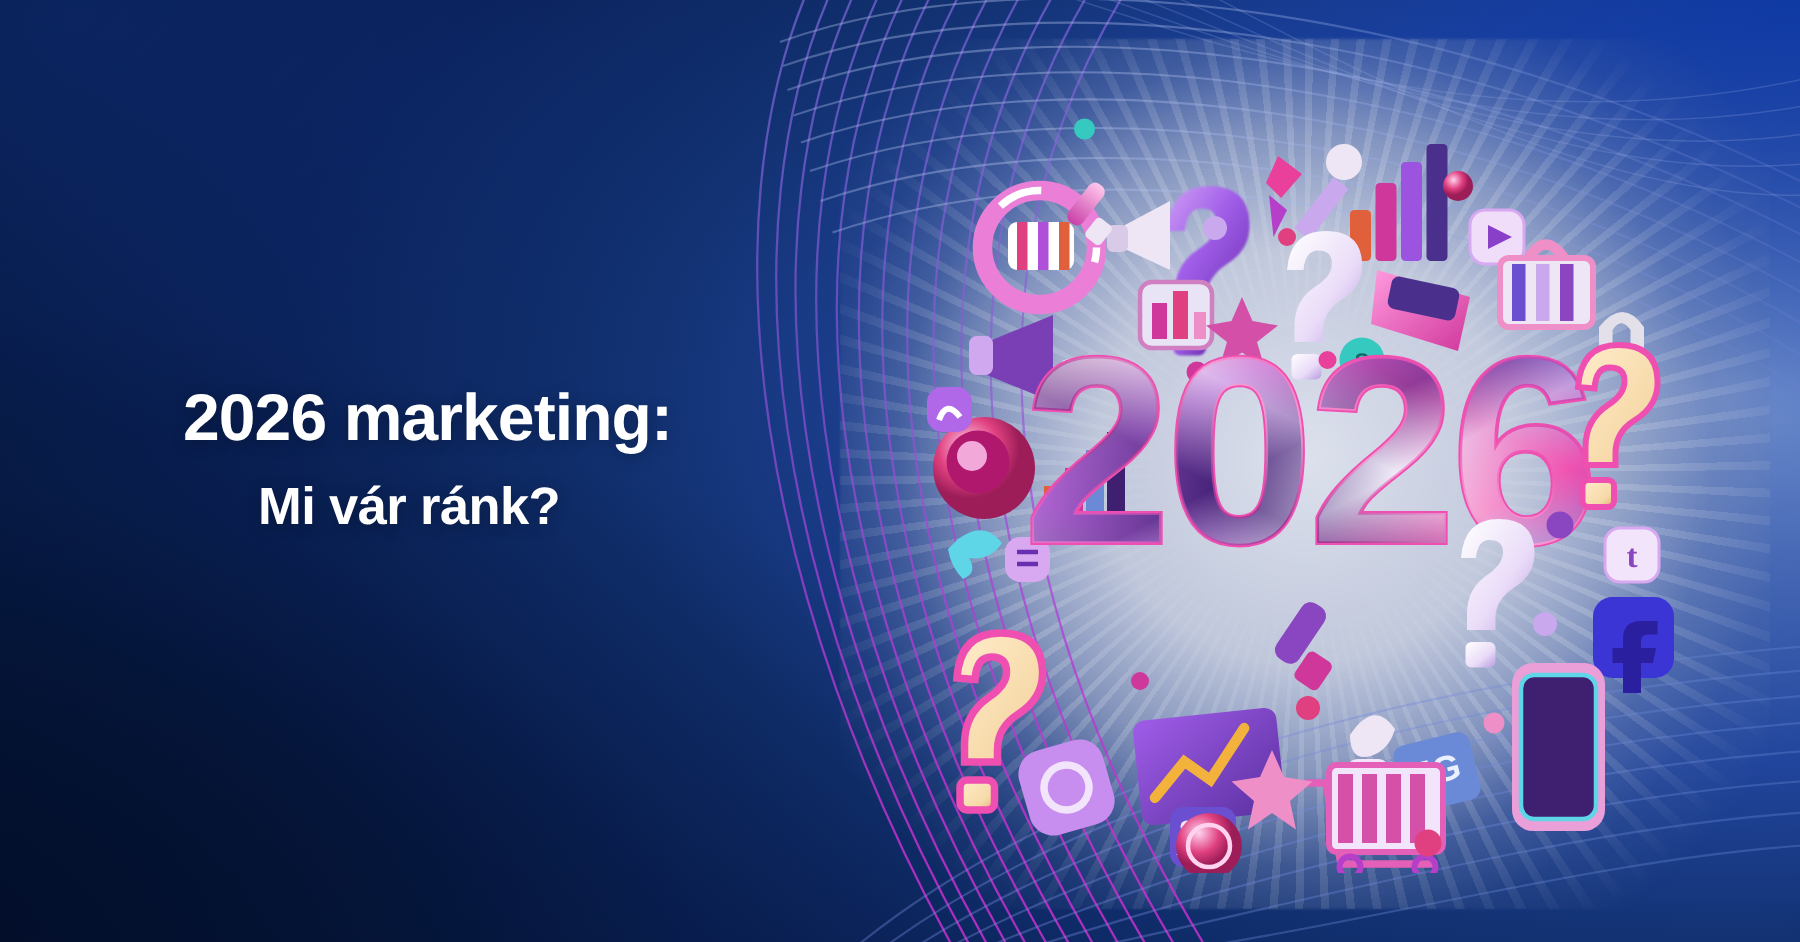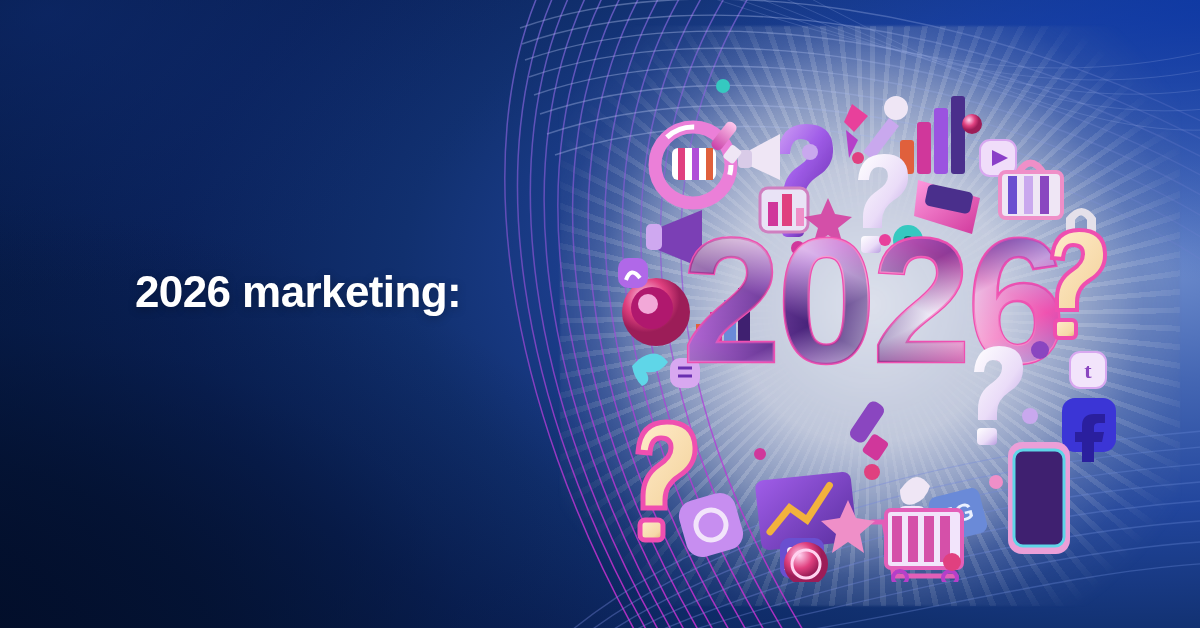--- a/index.html
+++ b/index.html
@@ -70,7 +70,7 @@
     color:#ffffff;
   }
   .headline{
-    margin:17px;
+    margin:4px;
     font-size:44px;font-weight:700;letter-spacing:-.6px;line-height:1.06;
     color:#fff;
     text-shadow:0 2px 10px rgba(0,0,0,.28);

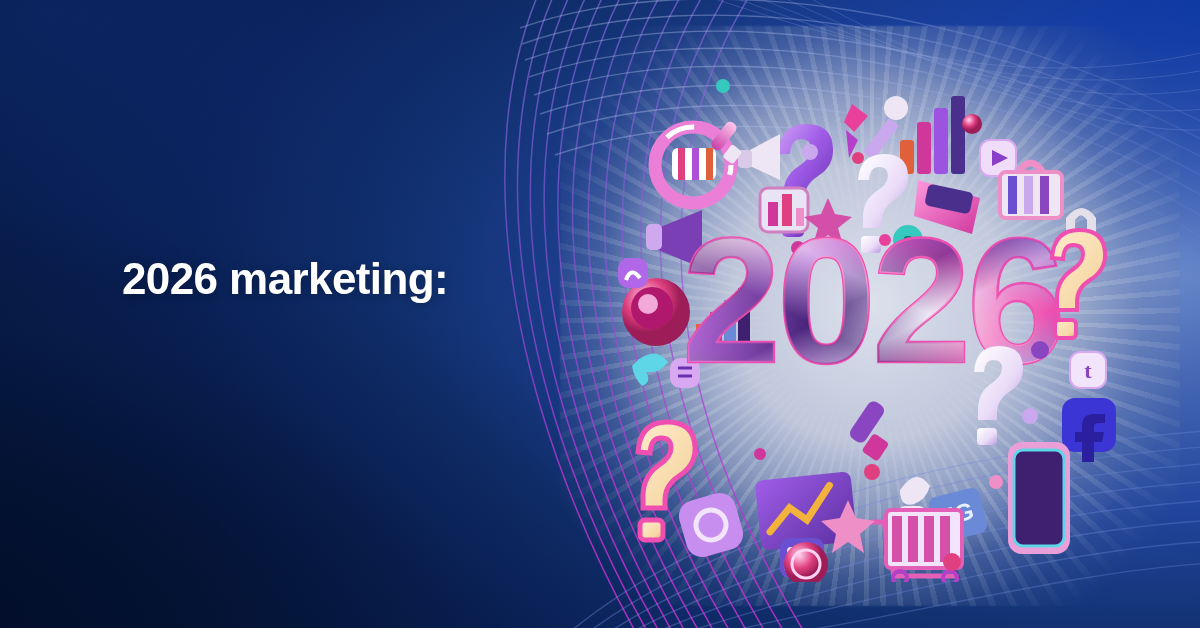--- a/index.html
+++ b/index.html
@@ -454,6 +454,7 @@
 
   <div class="copy">
     <h1 class="headline">2026 marketing:</h1>
+    <p class="subline">Mi vár ránk?</p>
   </div>
 
 </div>

